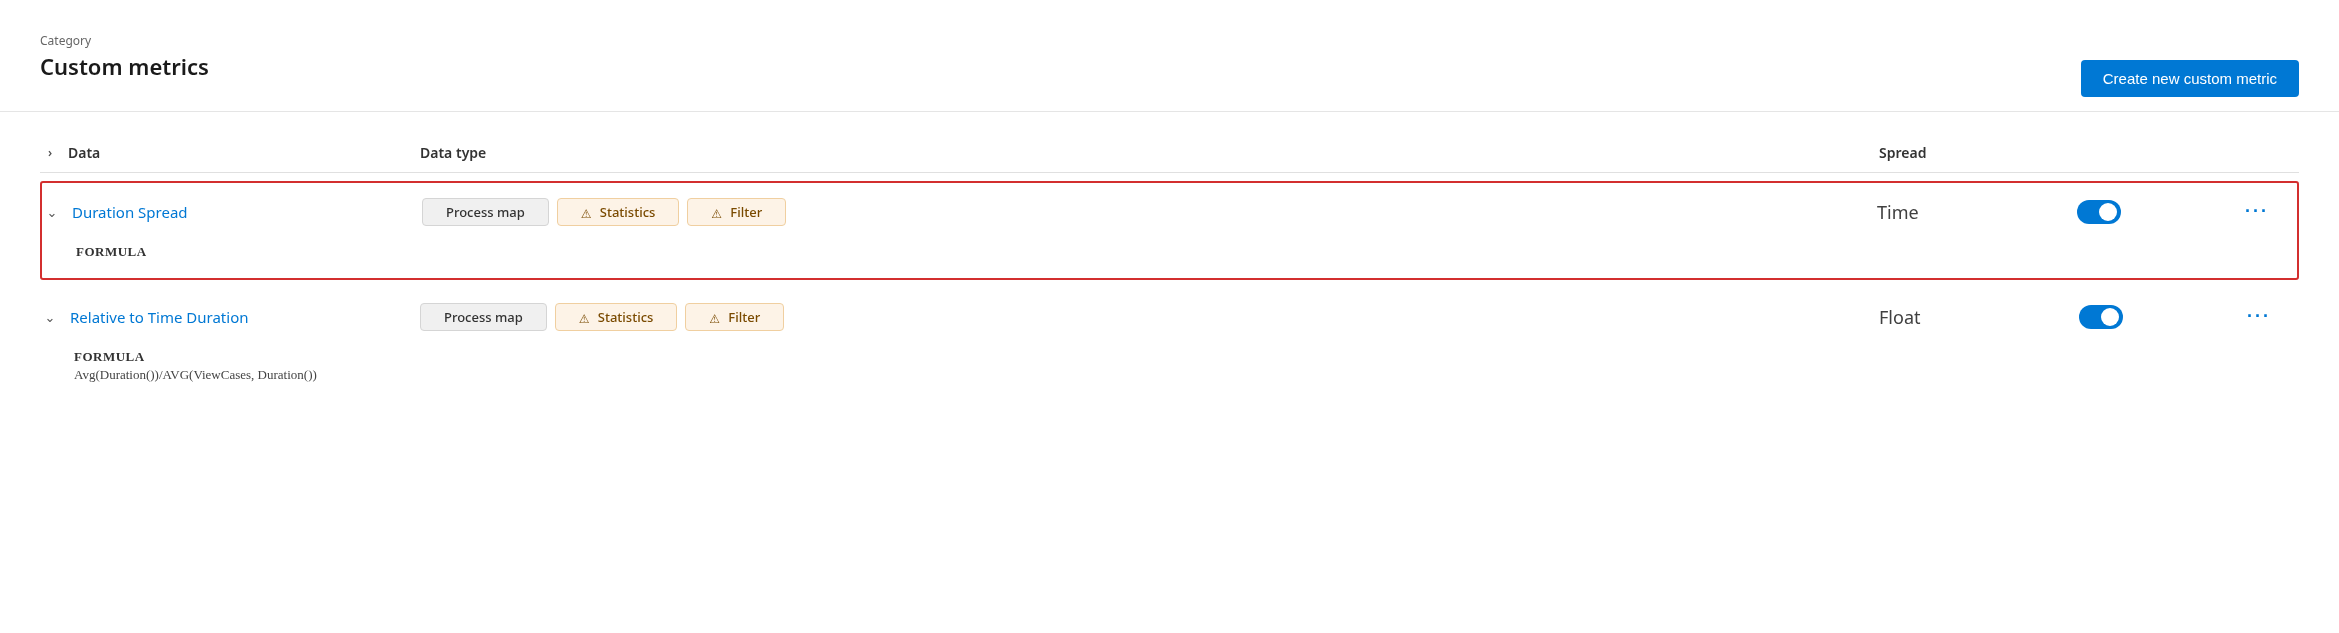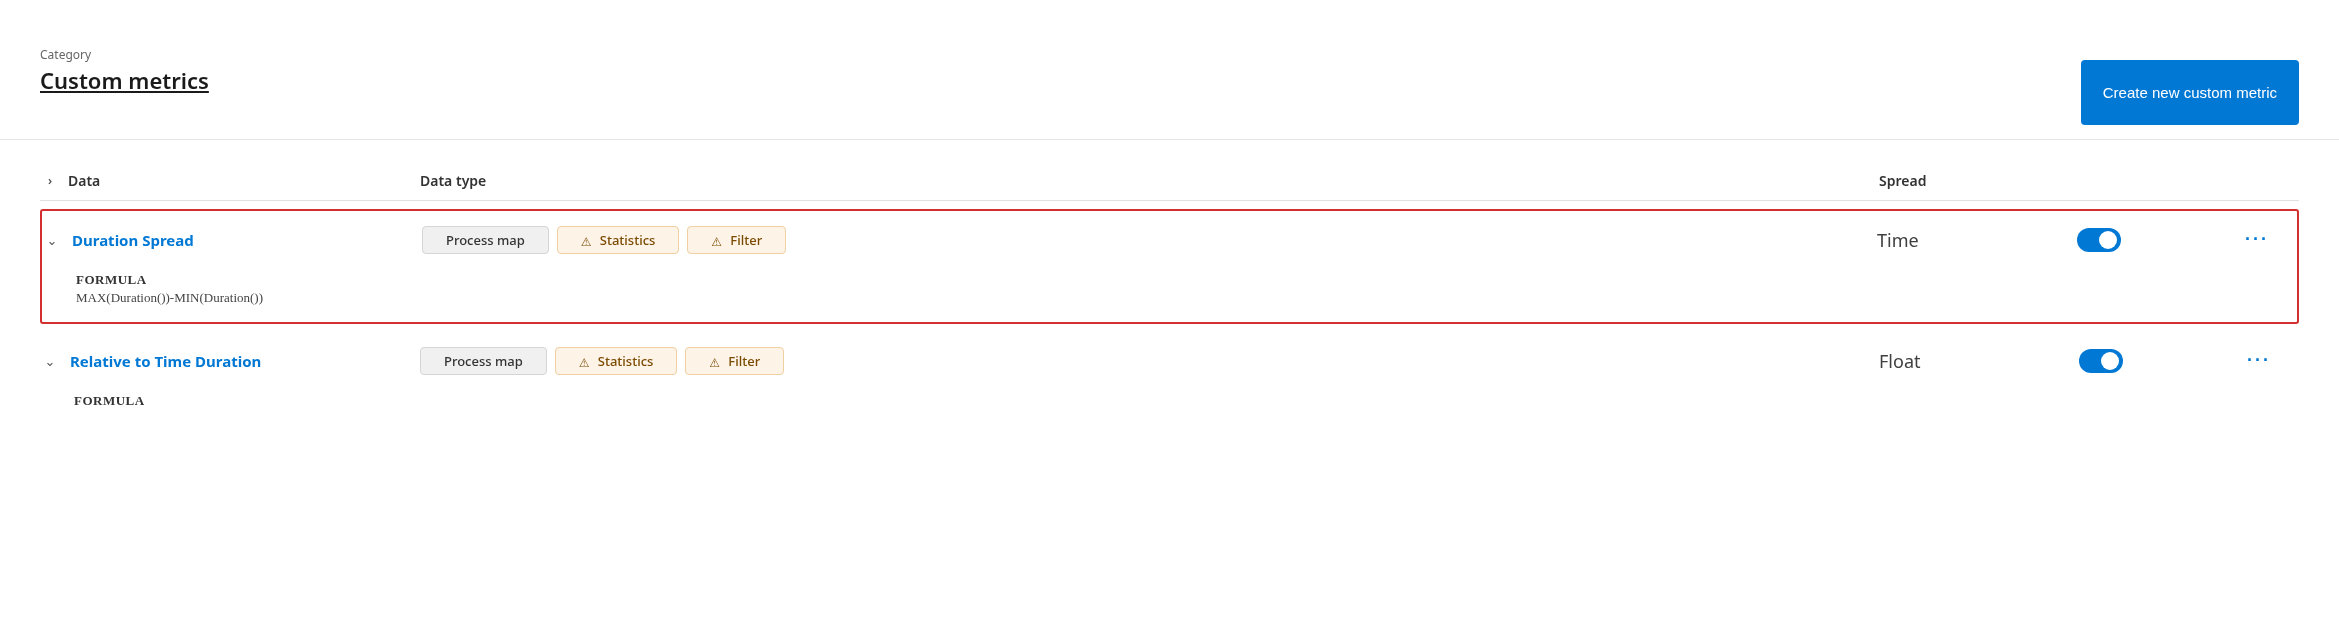--- a/index.html
+++ b/index.html
@@ -29,7 +29,6 @@
       font-size: 22px;
       font-weight: 600;
       color: #1a1a1a;
-      text-decoration: underline;
     }
 
     .create-btn {

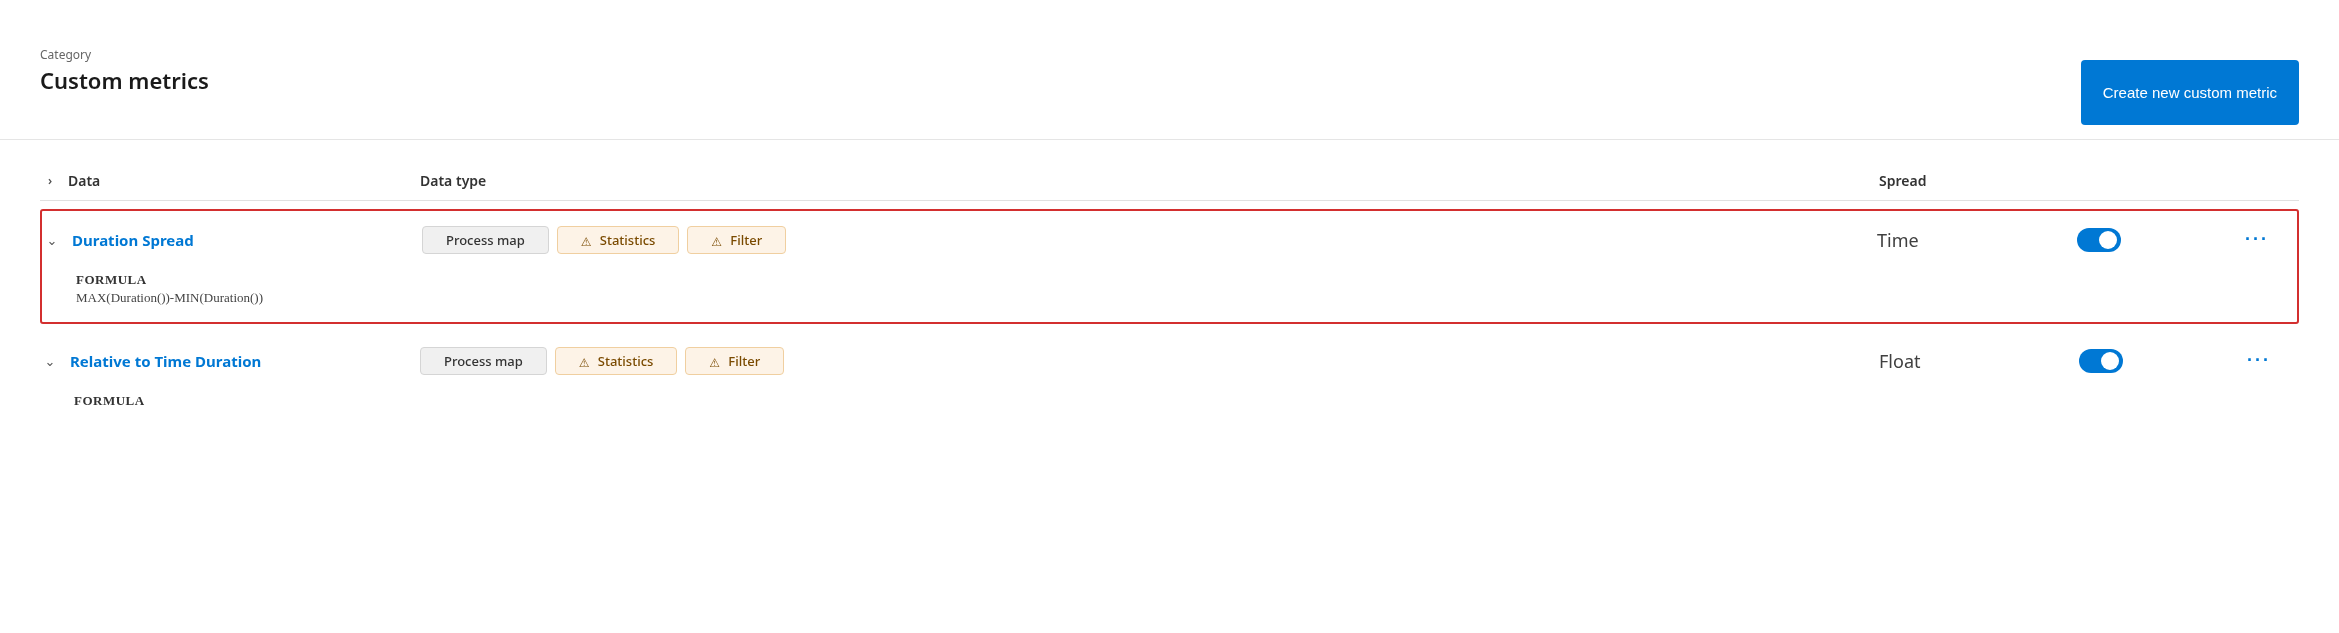--- a/index.html
+++ b/index.html
@@ -36,7 +36,7 @@
       color: #fff;
       border: none;
       border-radius: 4px;
-      padding: 24px 22px;
+      padding: 10px 22px;
       font-size: 15px;
       font-weight: 500;
       cursor: pointer;

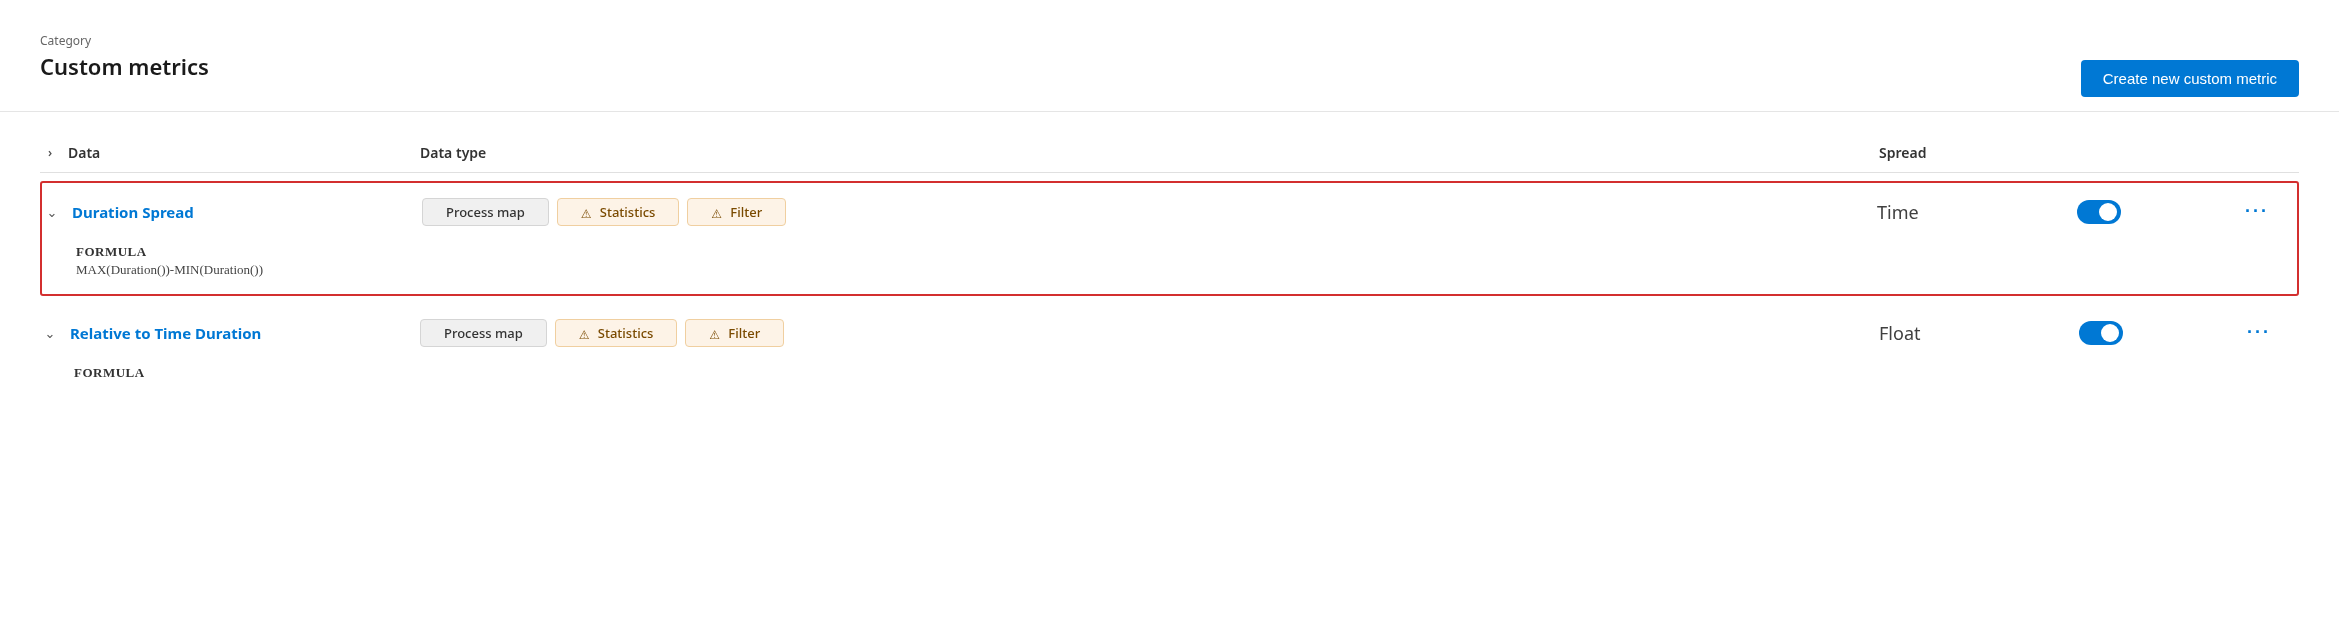--- a/index.html
+++ b/index.html
@@ -106,7 +106,7 @@
 
     .metric-name-link {
       color: #0078d4;
-      font-weight: 700;
+      font-weight: 400;
       font-size: 15px;
       cursor: pointer;
       text-decoration: none;

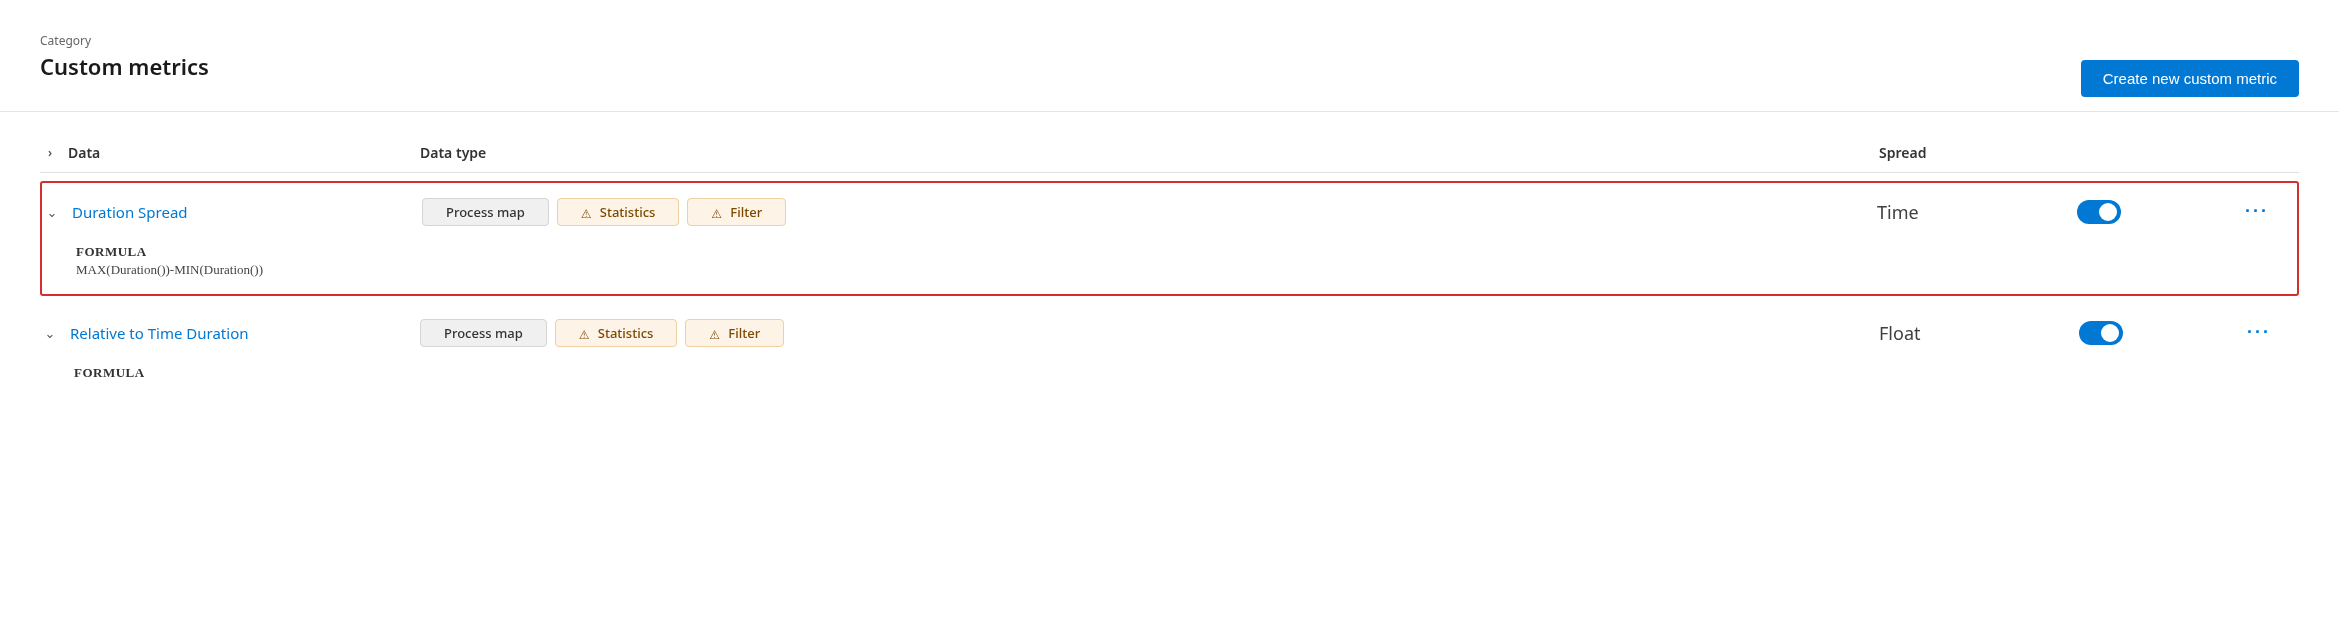--- a/index.html
+++ b/index.html
@@ -280,7 +280,6 @@
     </div>
     <div class="metric-formula-row">
       <div class="formula-label">FORMULA</div>
-      <div class="formula-value">MAX(Duration())-MIN(Duration())</div>
     </div>
   </div>
 

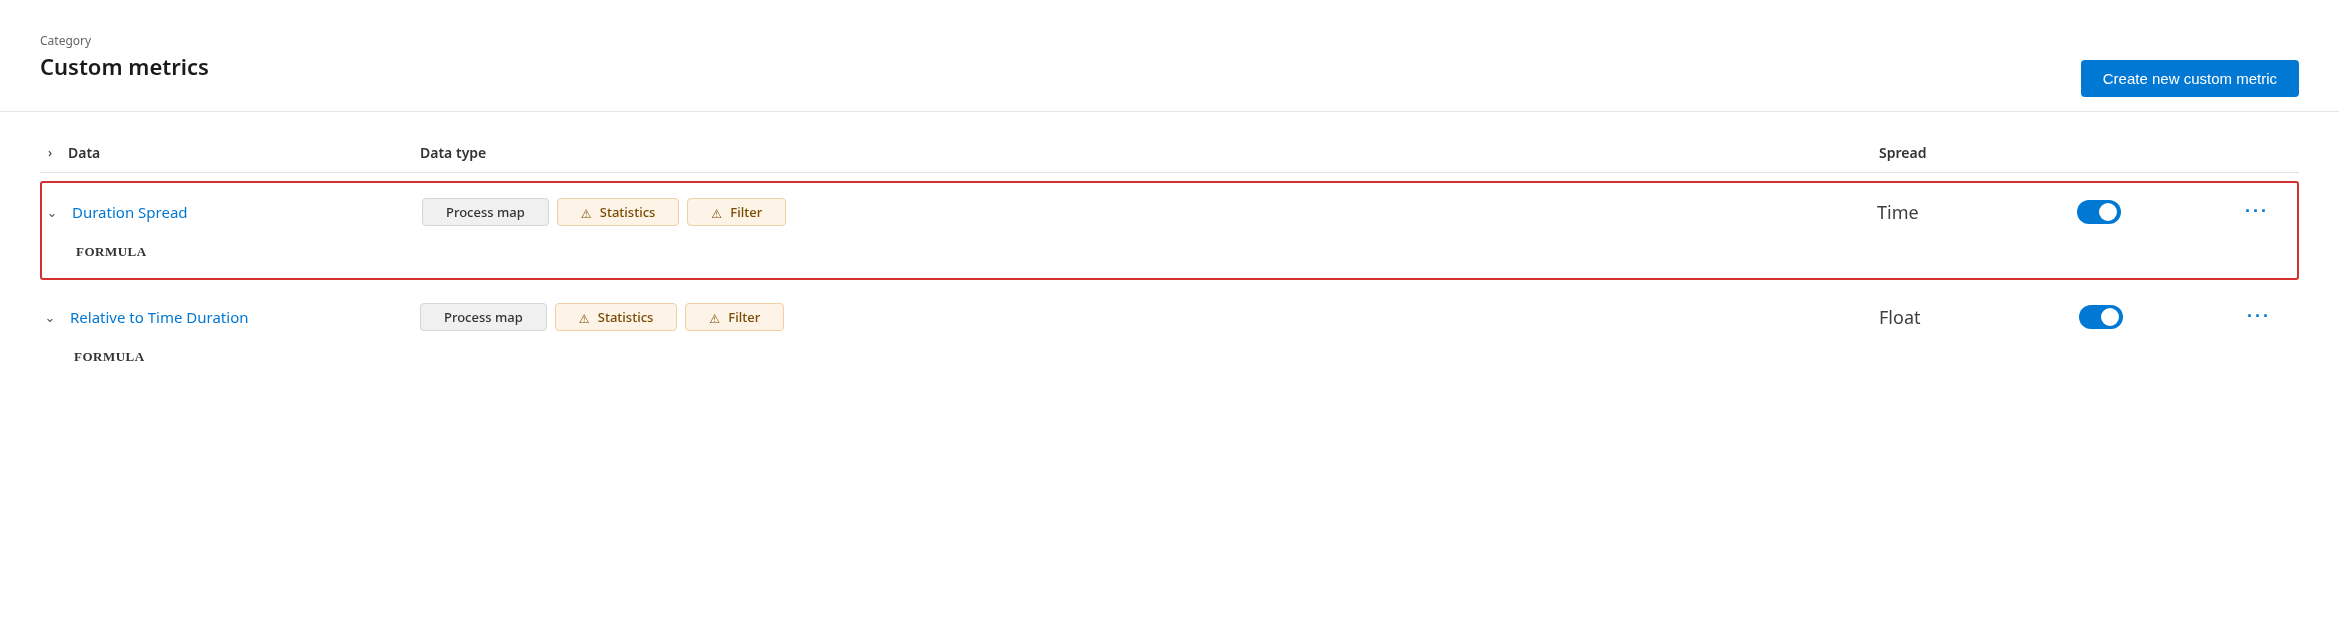--- a/index.html
+++ b/index.html
@@ -311,6 +311,7 @@
     </div>
     <div class="metric-formula-row">
       <div class="formula-label">FORMULA</div>
+      <div class="formula-value">Avg(Duration())/AVG(ViewCases, Duration())</div>
     </div>
   </div>
 

